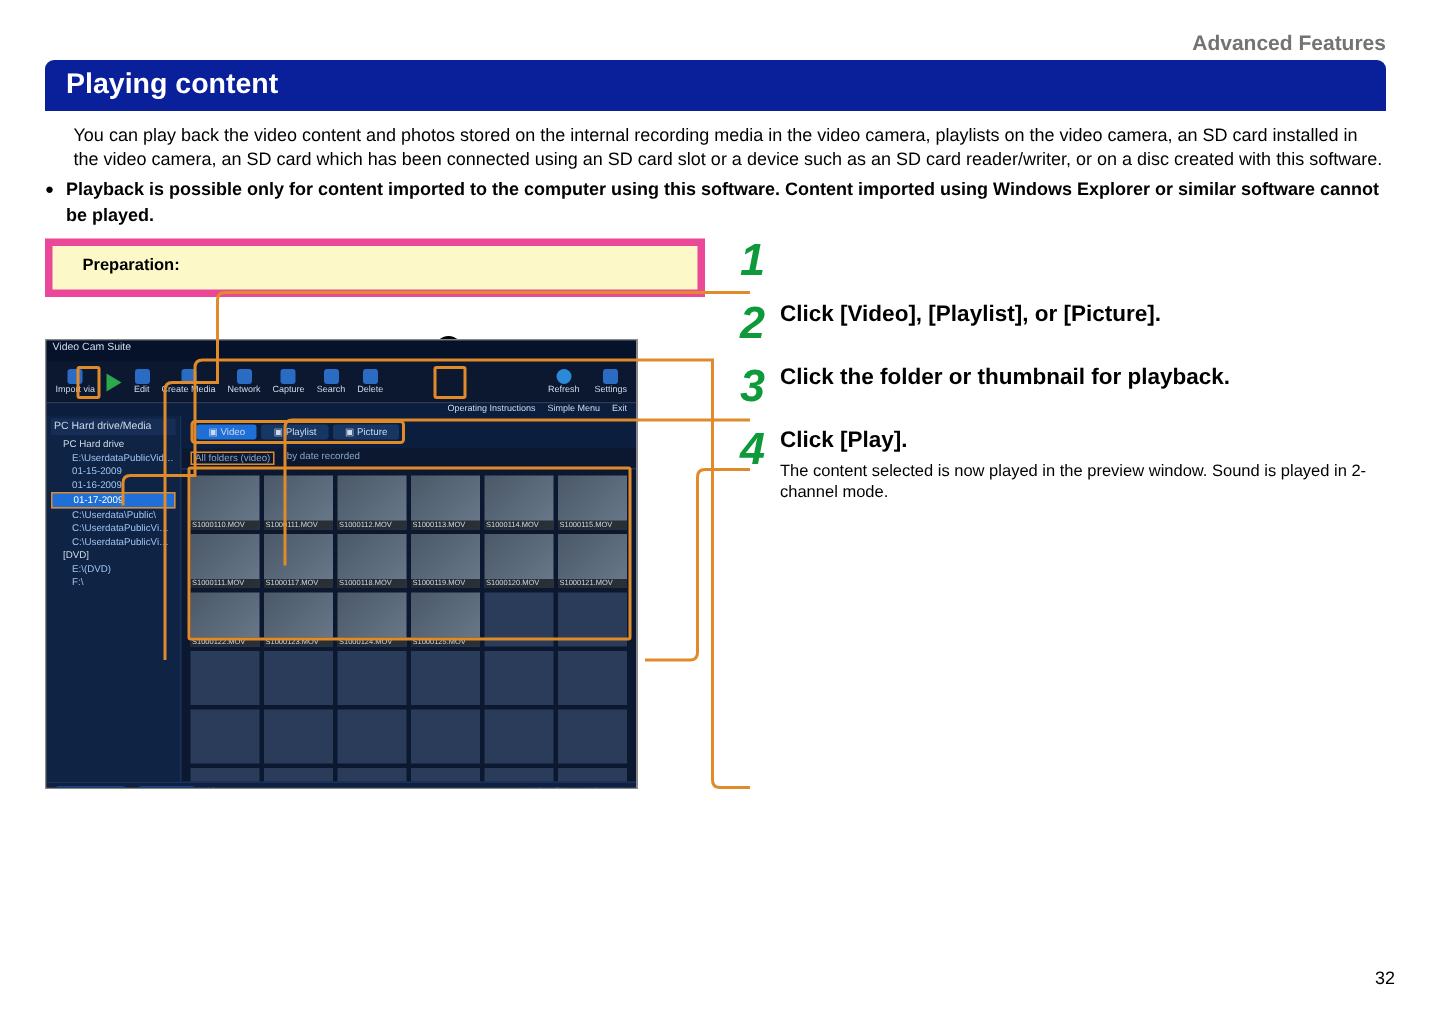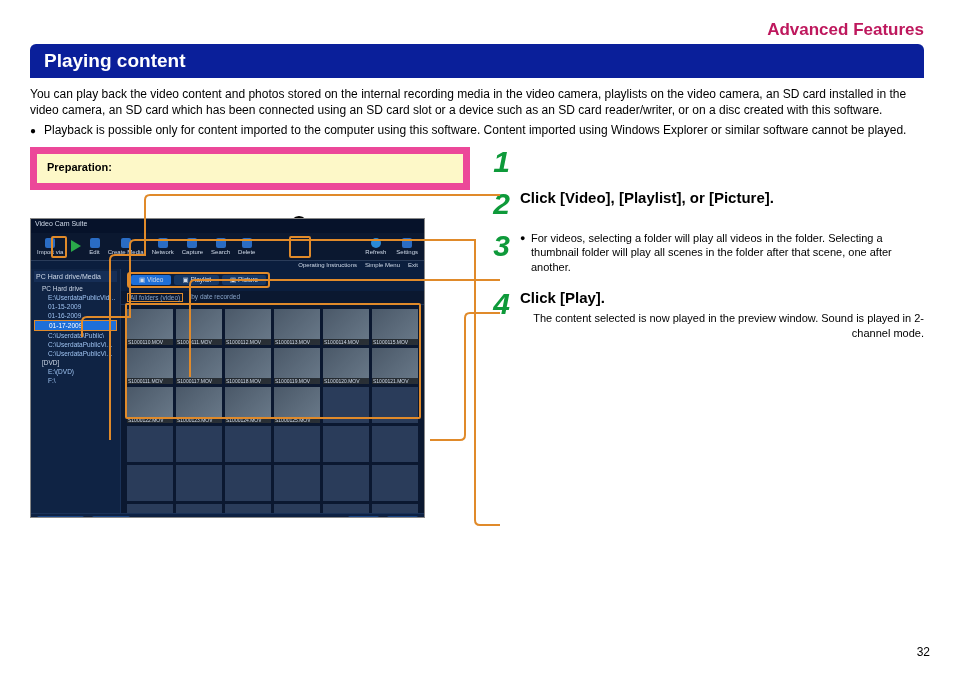--- a/index.html
+++ b/index.html
@@ -15,9 +15,9 @@
   }
   .header-link {
     text-align: right;
-    color: #be185d;
+    color: #737373;
     font-weight: bold;
-    font-size: 17px;
+    font-size: 14px;
     margin-bottom: 4px;
   }
   .title-bar {

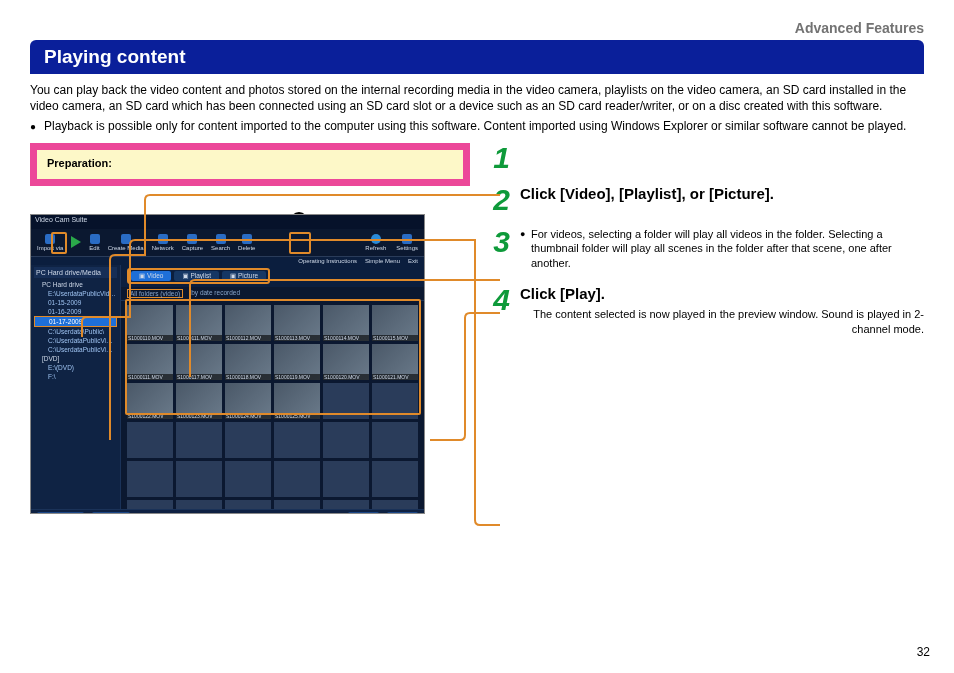--- a/index.html
+++ b/index.html
@@ -29,7 +29,7 @@
     border-radius: 6px 6px 0 0;
     margin-bottom: 8px;
   }
-  .intro { font-size: 12px; line-height: 1.35; margin-bottom: 4px; }
+  .intro { font-size: 12px; line-height: 1.35; margin-bottom: 4px; margin-left: 19px; }
   .intro-sub { padding-left: 14px; line-height: 1.35; position: relative; }
   .intro-sub::before { content: "●"; position: absolute; left: 0; font-size: 10px; top: 2px; }
   .columns { display: flex; gap: 18px; margin-top: 8px; }

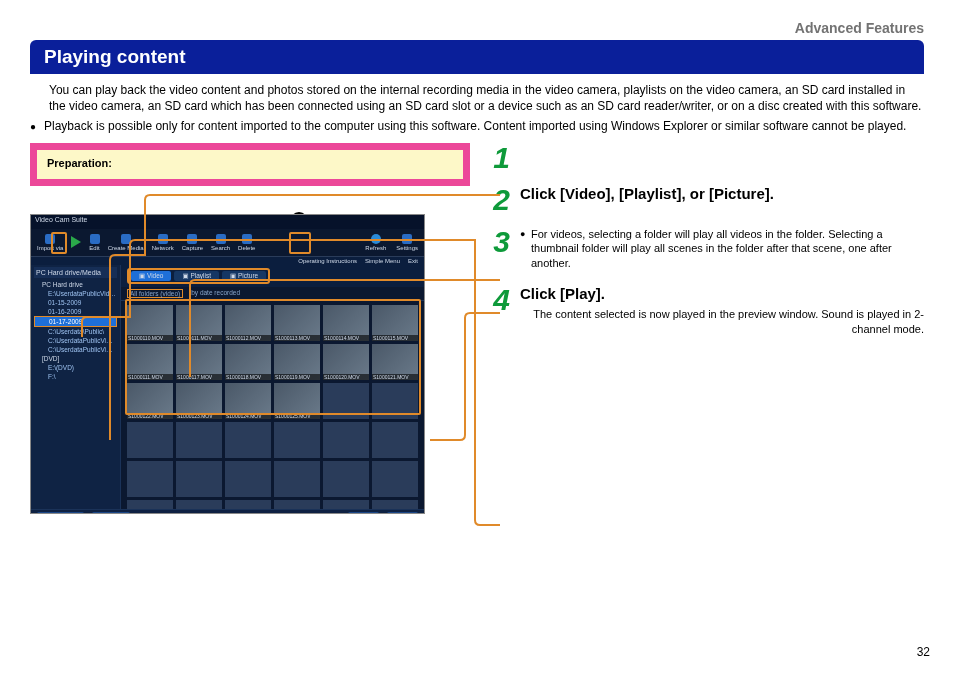--- a/index.html
+++ b/index.html
@@ -30,7 +30,7 @@
     margin-bottom: 8px;
   }
   .intro { font-size: 12px; line-height: 1.35; margin-bottom: 4px; margin-left: 19px; }
-  .intro-sub { padding-left: 14px; line-height: 1.35; position: relative; }
+  .intro-sub { padding-left: 14px; line-height: 1.35; position: relative; font-weight: bold; }
   .intro-sub::before { content: "●"; position: absolute; left: 0; font-size: 10px; top: 2px; }
   .columns { display: flex; gap: 18px; margin-top: 8px; }
   .left-col { width: 440px; flex-shrink: 0; }

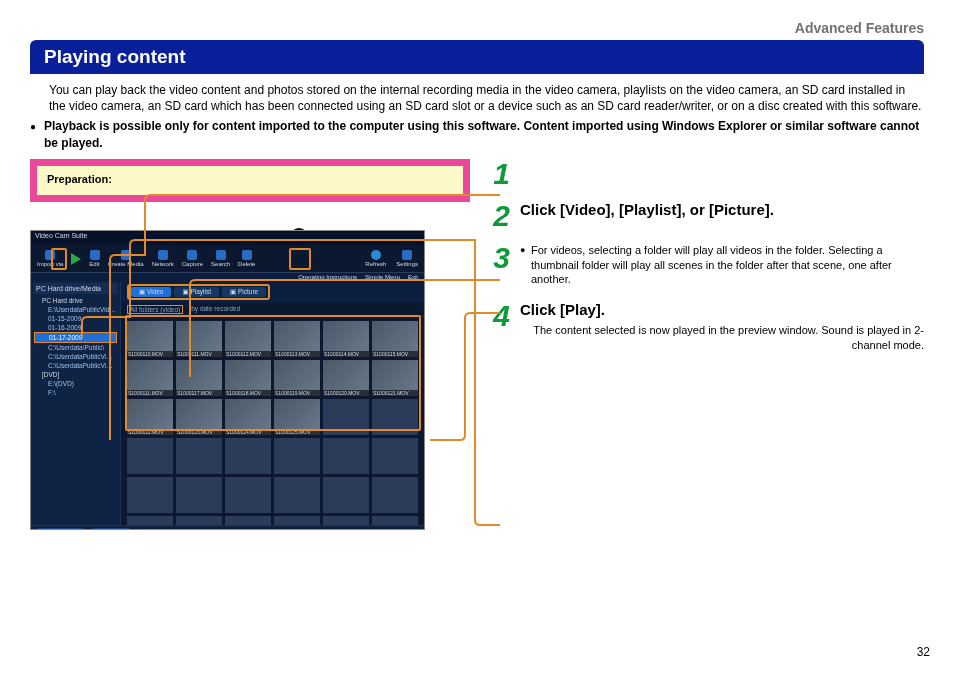--- a/index.html
+++ b/index.html
@@ -37,8 +37,8 @@
   .right-col { flex: 1; }
   .prep-box {
     background: #fdf8c8;
-    border: 7px solid #ec4899;
-    padding: 6px 10px 8px 10px;
+    border: 5px solid #ec4899;
+    padding: 6px 10px 8px 20px;
     font-size: 11px;
     line-height: 1.4;
   }

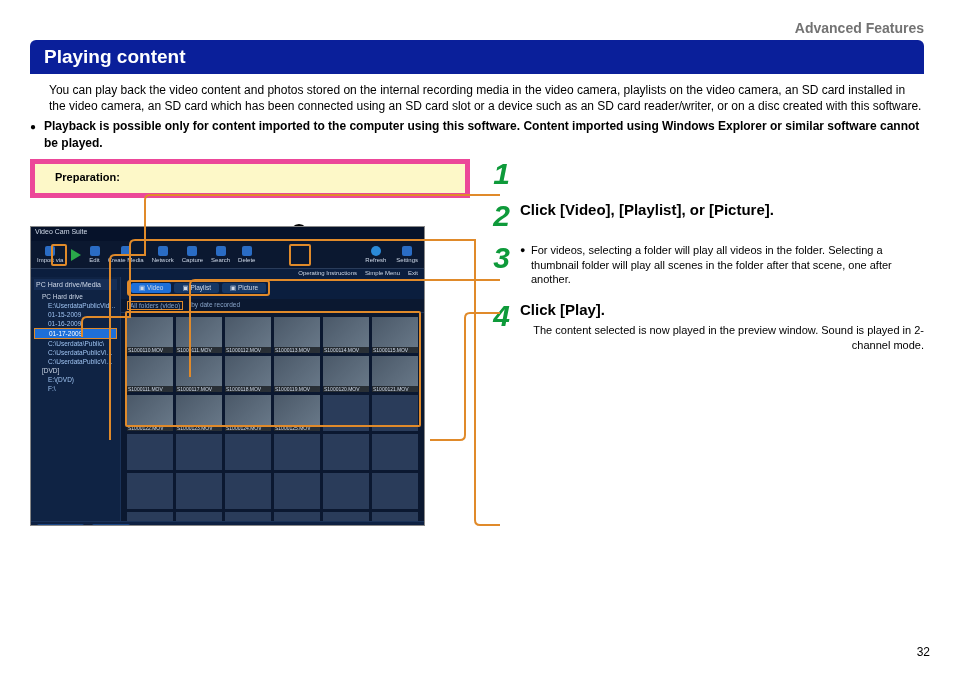--- a/index.html
+++ b/index.html
@@ -313,6 +313,7 @@
     <div class="step">
       <div class="step-num">3</div>
       <div class="step-body">
+        <div class="step-title">Click the folder or thumbnail for playback.</div>
         <div class="step-bullet">For videos, selecting a folder will play all videos in the folder. Selecting a thumbnail folder will play all scenes in the folder after that scene, one after another.</div>
       </div>
     </div>

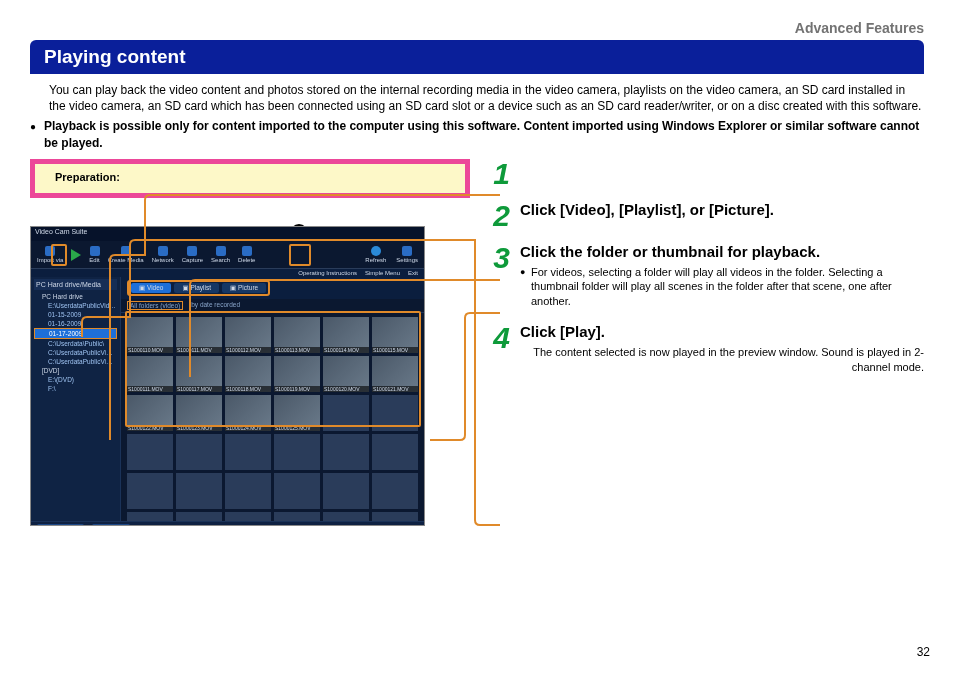--- a/index.html
+++ b/index.html
@@ -314,7 +314,6 @@
       <div class="step-num">3</div>
       <div class="step-body">
         <div class="step-title">Click the folder or thumbnail for playback.</div>
-        <div class="step-bullet">For videos, selecting a folder will play all videos in the folder. Selecting a thumbnail folder will play all scenes in the folder after that scene, one after another.</div>
       </div>
     </div>
 

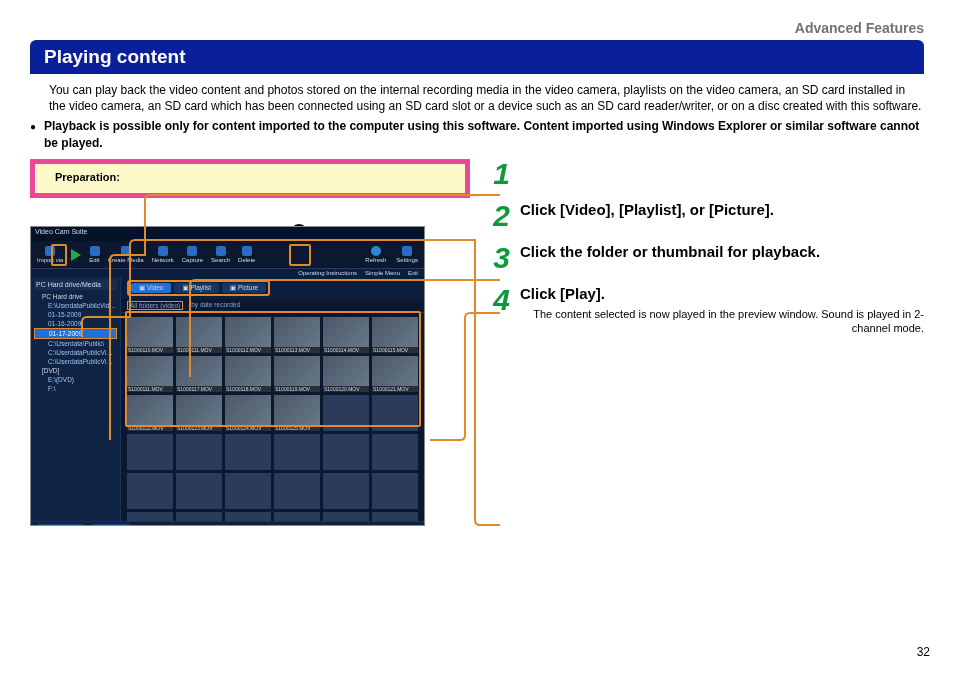--- a/index.html
+++ b/index.html
@@ -104,7 +104,7 @@
   .step-title { font-weight: bold; font-size: 15px; line-height: 1.25; margin-bottom: 3px; }
   .step-bullet { position: relative; padding-left: 11px; font-size: 11px; line-height: 1.35; margin-bottom: 2px; }
   .step-bullet::before { content: "●"; position: absolute; left: 0; font-size: 9px; top: 1px; }
-  .step-plain { font-size: 11px; line-height: 1.35; text-align: right; }
+  .step-plain { font-size: 11px; line-height: 1.35; }
   .ref-circle {
     display: inline-flex; width: 13px; height: 13px; border-radius: 50%;
     background: #000; color: #fff; align-items: center; justify-content: center;

